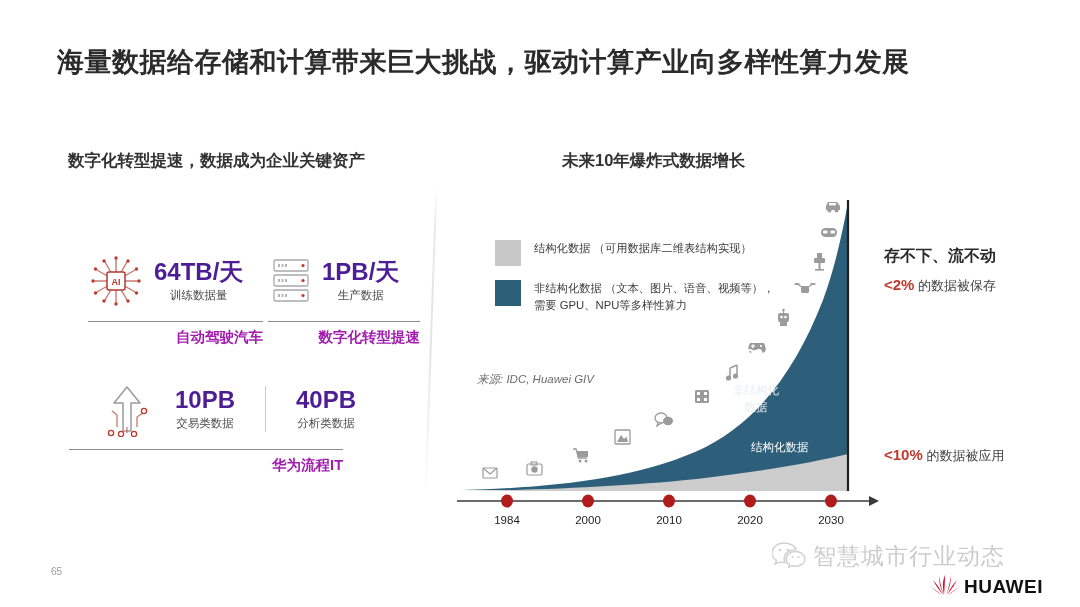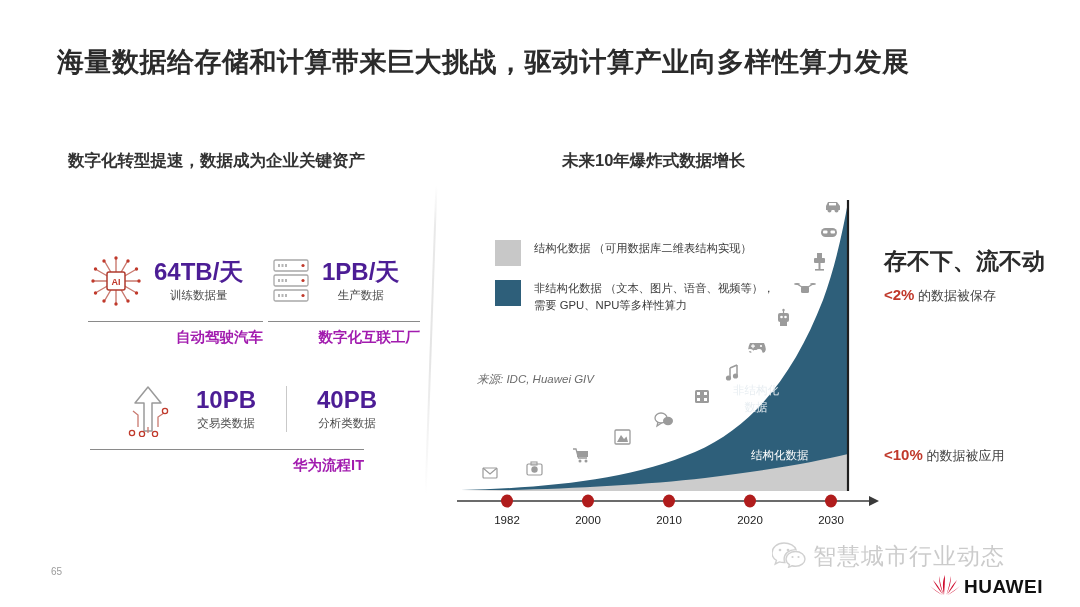--- a/index.html
+++ b/index.html
@@ -92,7 +92,7 @@
   
   .callout { position: absolute; }
   .callout-title {
-    font-size: 23px; font-weight: bold; color: #2b2b2b; white-space: nowrap;
+    font-size: 16px; font-weight: bold; color: #2b2b2b; white-space: nowrap;
   }
   .callout-sub { margin-top: 9px; font-size: 13px; color: #444; white-space: nowrap; }
   .callout-sub b { color: #c0392b; font-size: 15px; font-weight: bold; }

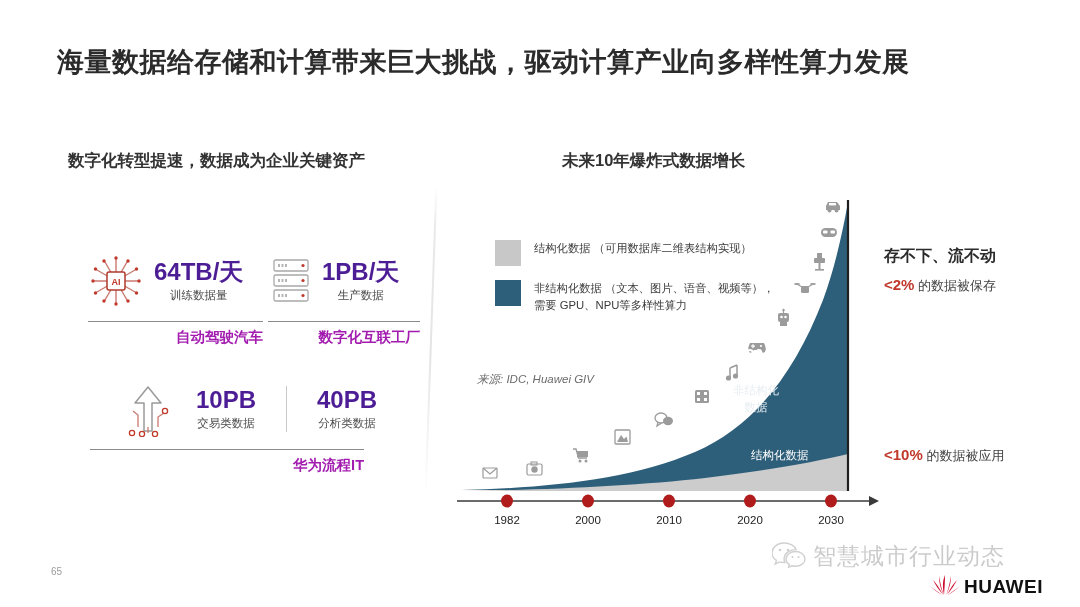--- a/index.html
+++ b/index.html
@@ -208,7 +208,7 @@
       </div>
     </div>
     <div class="rule"></div>
-    <div class="rule-label">数字化互联工厂</div>
+    <div class="rule-label">数字化转型提速</div>
   </div>
 
   <div class="metric-group" style="left:124px; top:378px; width:240px;">

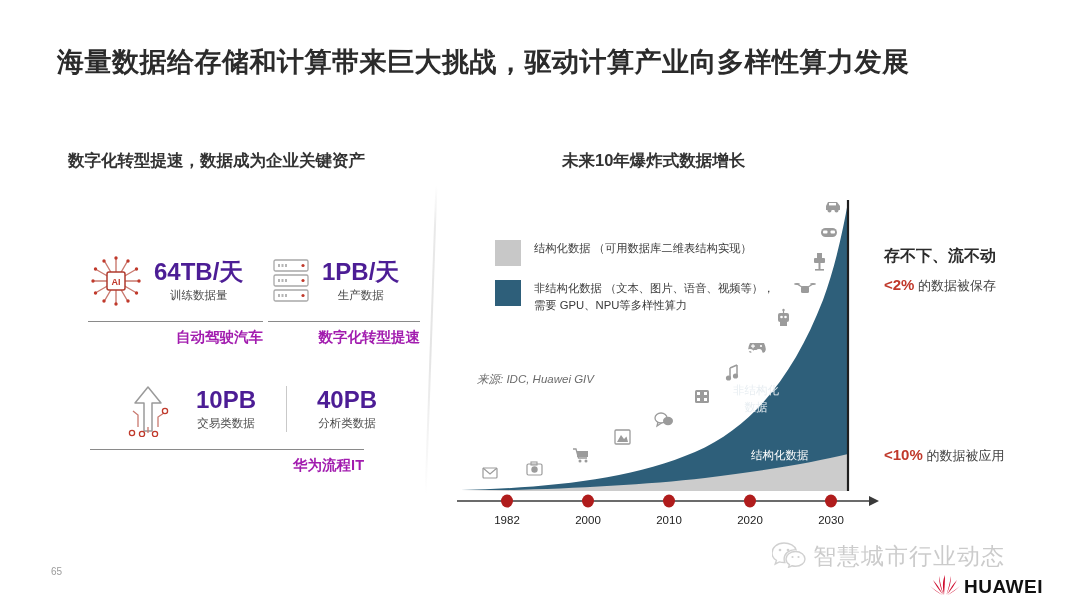--- a/index.html
+++ b/index.html
@@ -211,7 +211,7 @@
     <div class="rule-label">数字化转型提速</div>
   </div>
 
-  <div class="metric-group" style="left:124px; top:378px; width:240px;">
+  <div class="metric-group" style="left:103px; top:378px; width:240px;">
     <div class="metric-row" style="height:62px;">
       <div class="icon-box" style="width:54px;height:58px;">
         <svg width="50" height="56" viewBox="0 0 50 56">

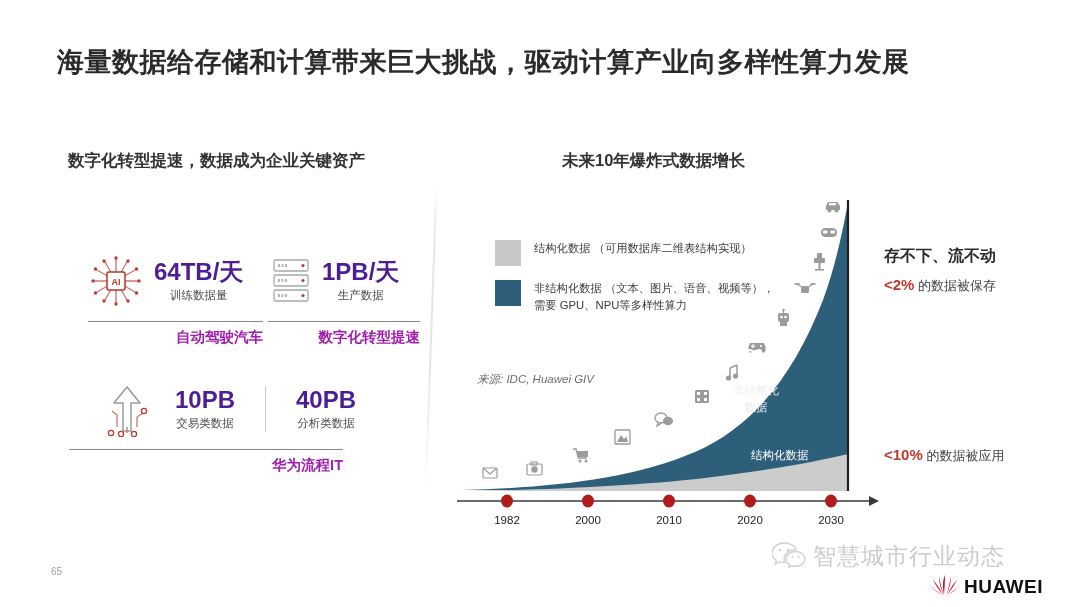--- a/index.html
+++ b/index.html
@@ -78,7 +78,7 @@
     white-space: nowrap;
   }
   .struct-label {
-    position: absolute; left: 296px; top: 258px;
+    position: absolute; left: 296px; top: 250px;
     font-size: 11.5px; color: #ffffff; white-space: nowrap;
   }
 

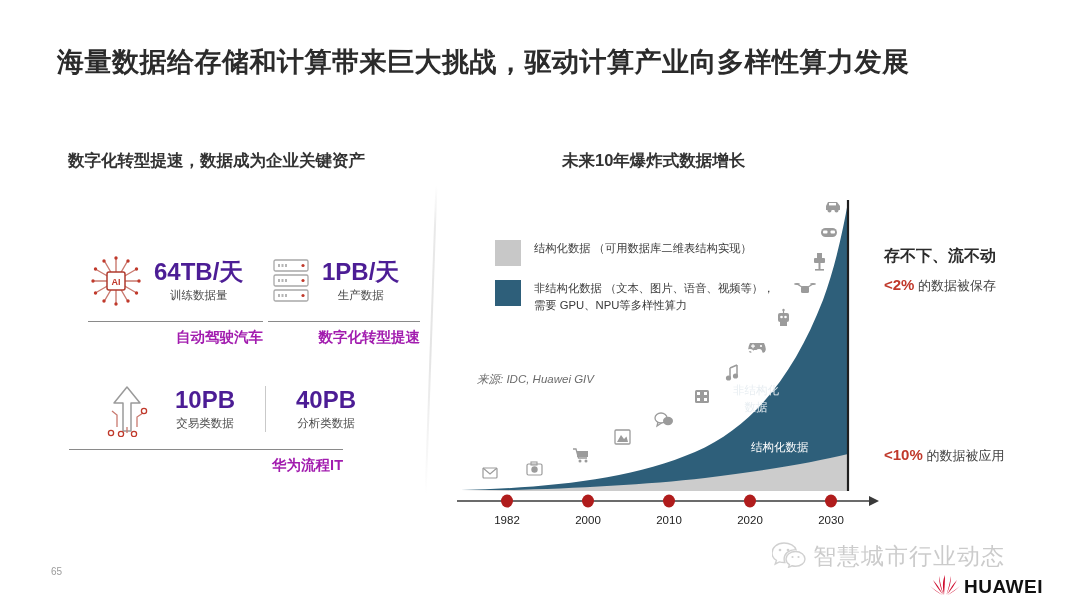--- a/index.html
+++ b/index.html
@@ -376,7 +376,7 @@
         <ellipse cx="376" cy="9" rx="6" ry="6.5"></ellipse>
       </g>
     </svg>
-    <div class="tl-label" style="left:52px;">1982</div>
+    <div class="tl-label" style="left:52px;">1984</div>
     <div class="tl-label" style="left:133px;">2000</div>
     <div class="tl-label" style="left:214px;">2010</div>
     <div class="tl-label" style="left:295px;">2020</div>

